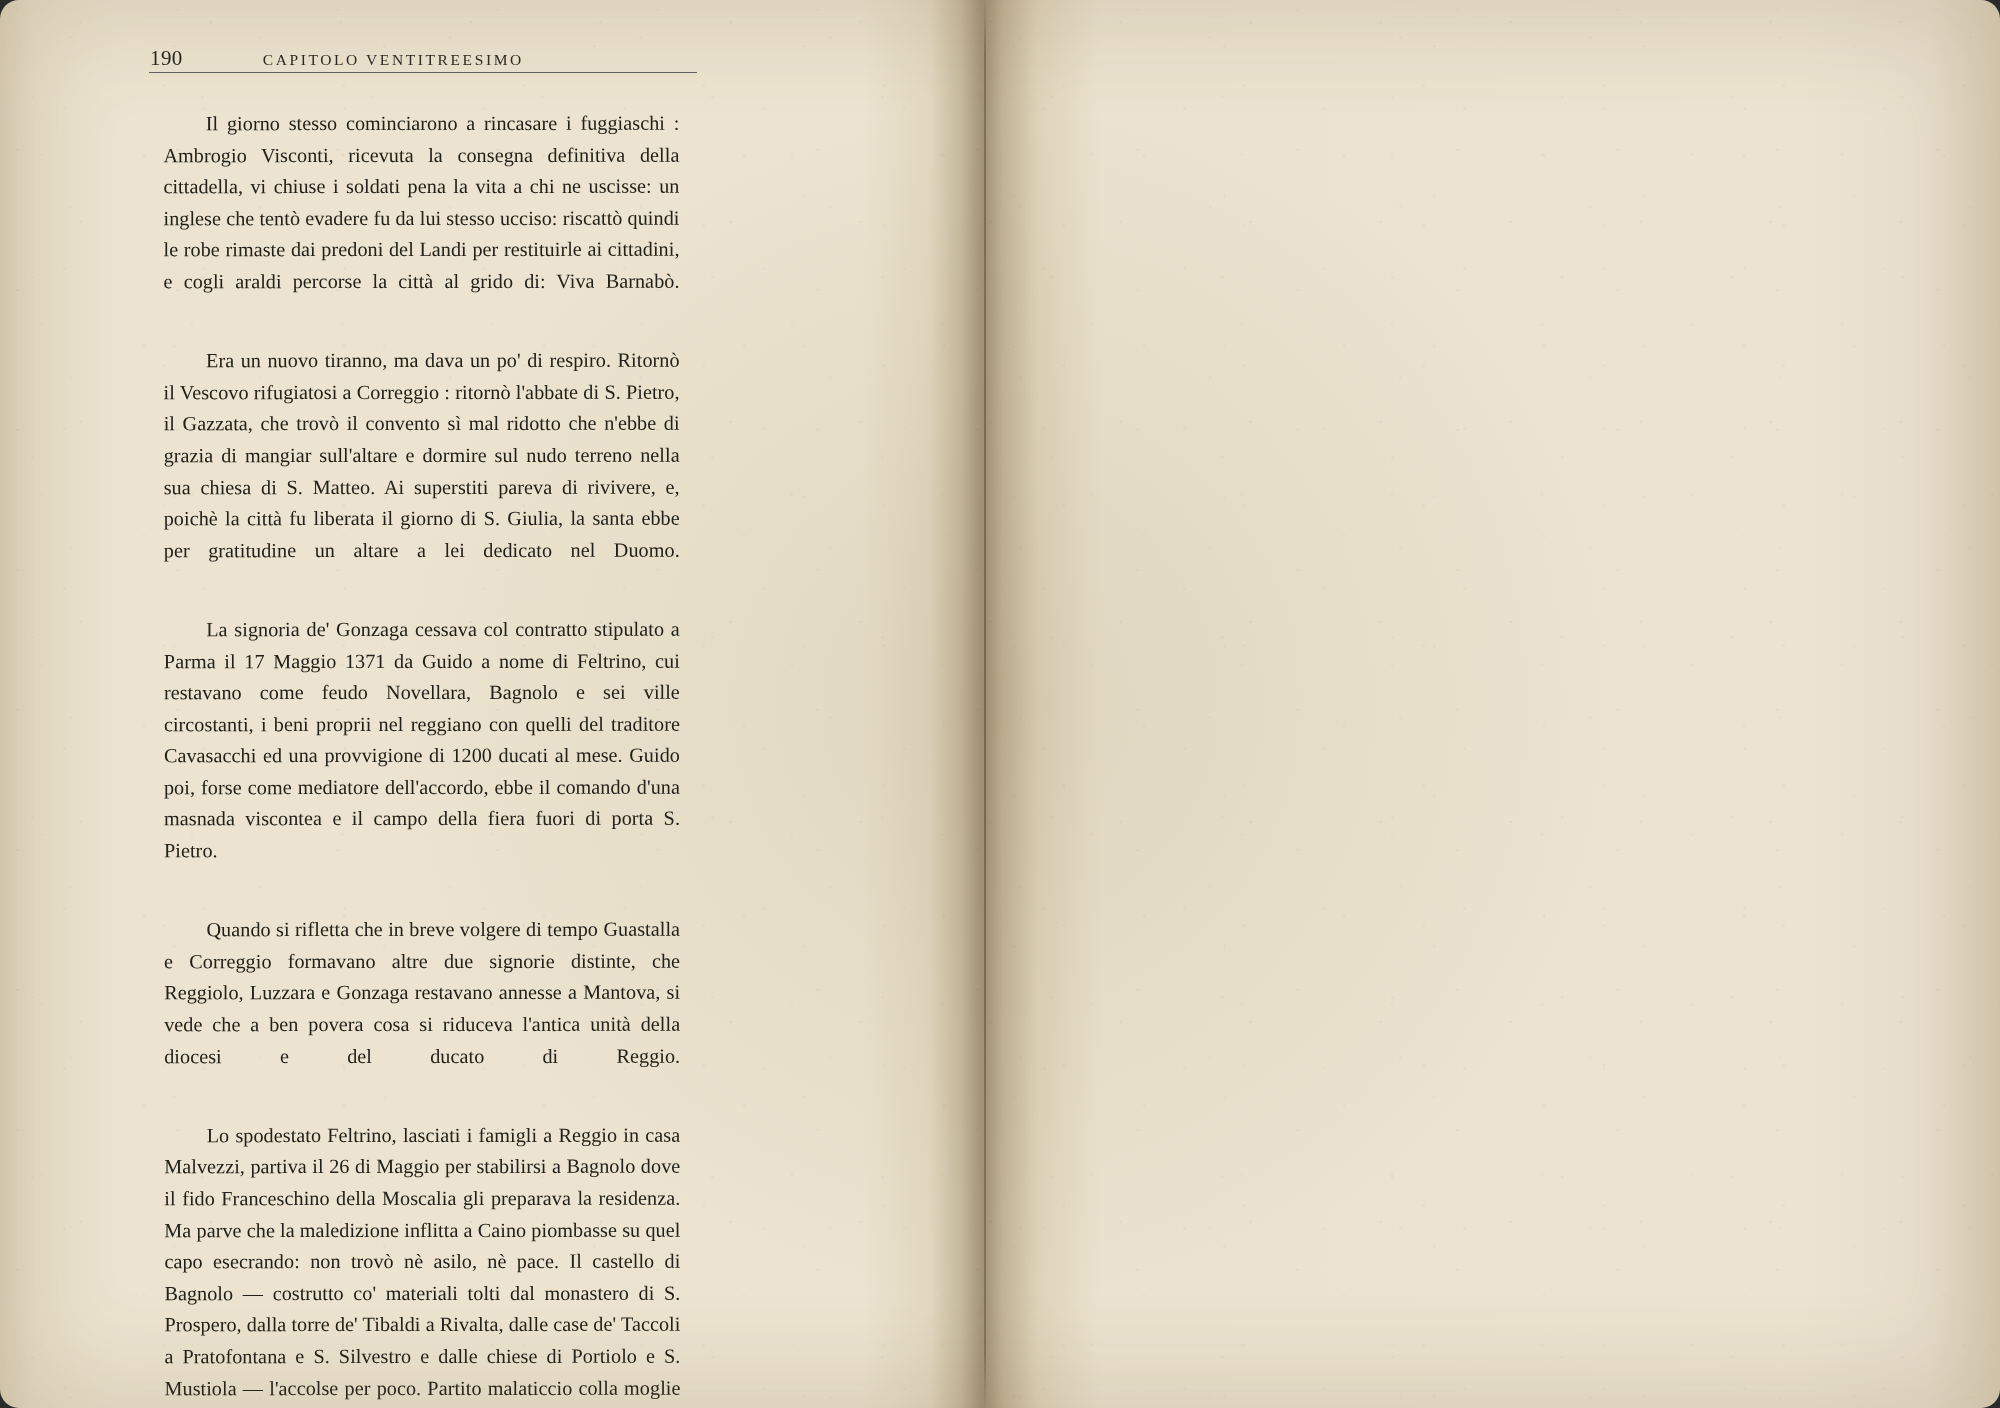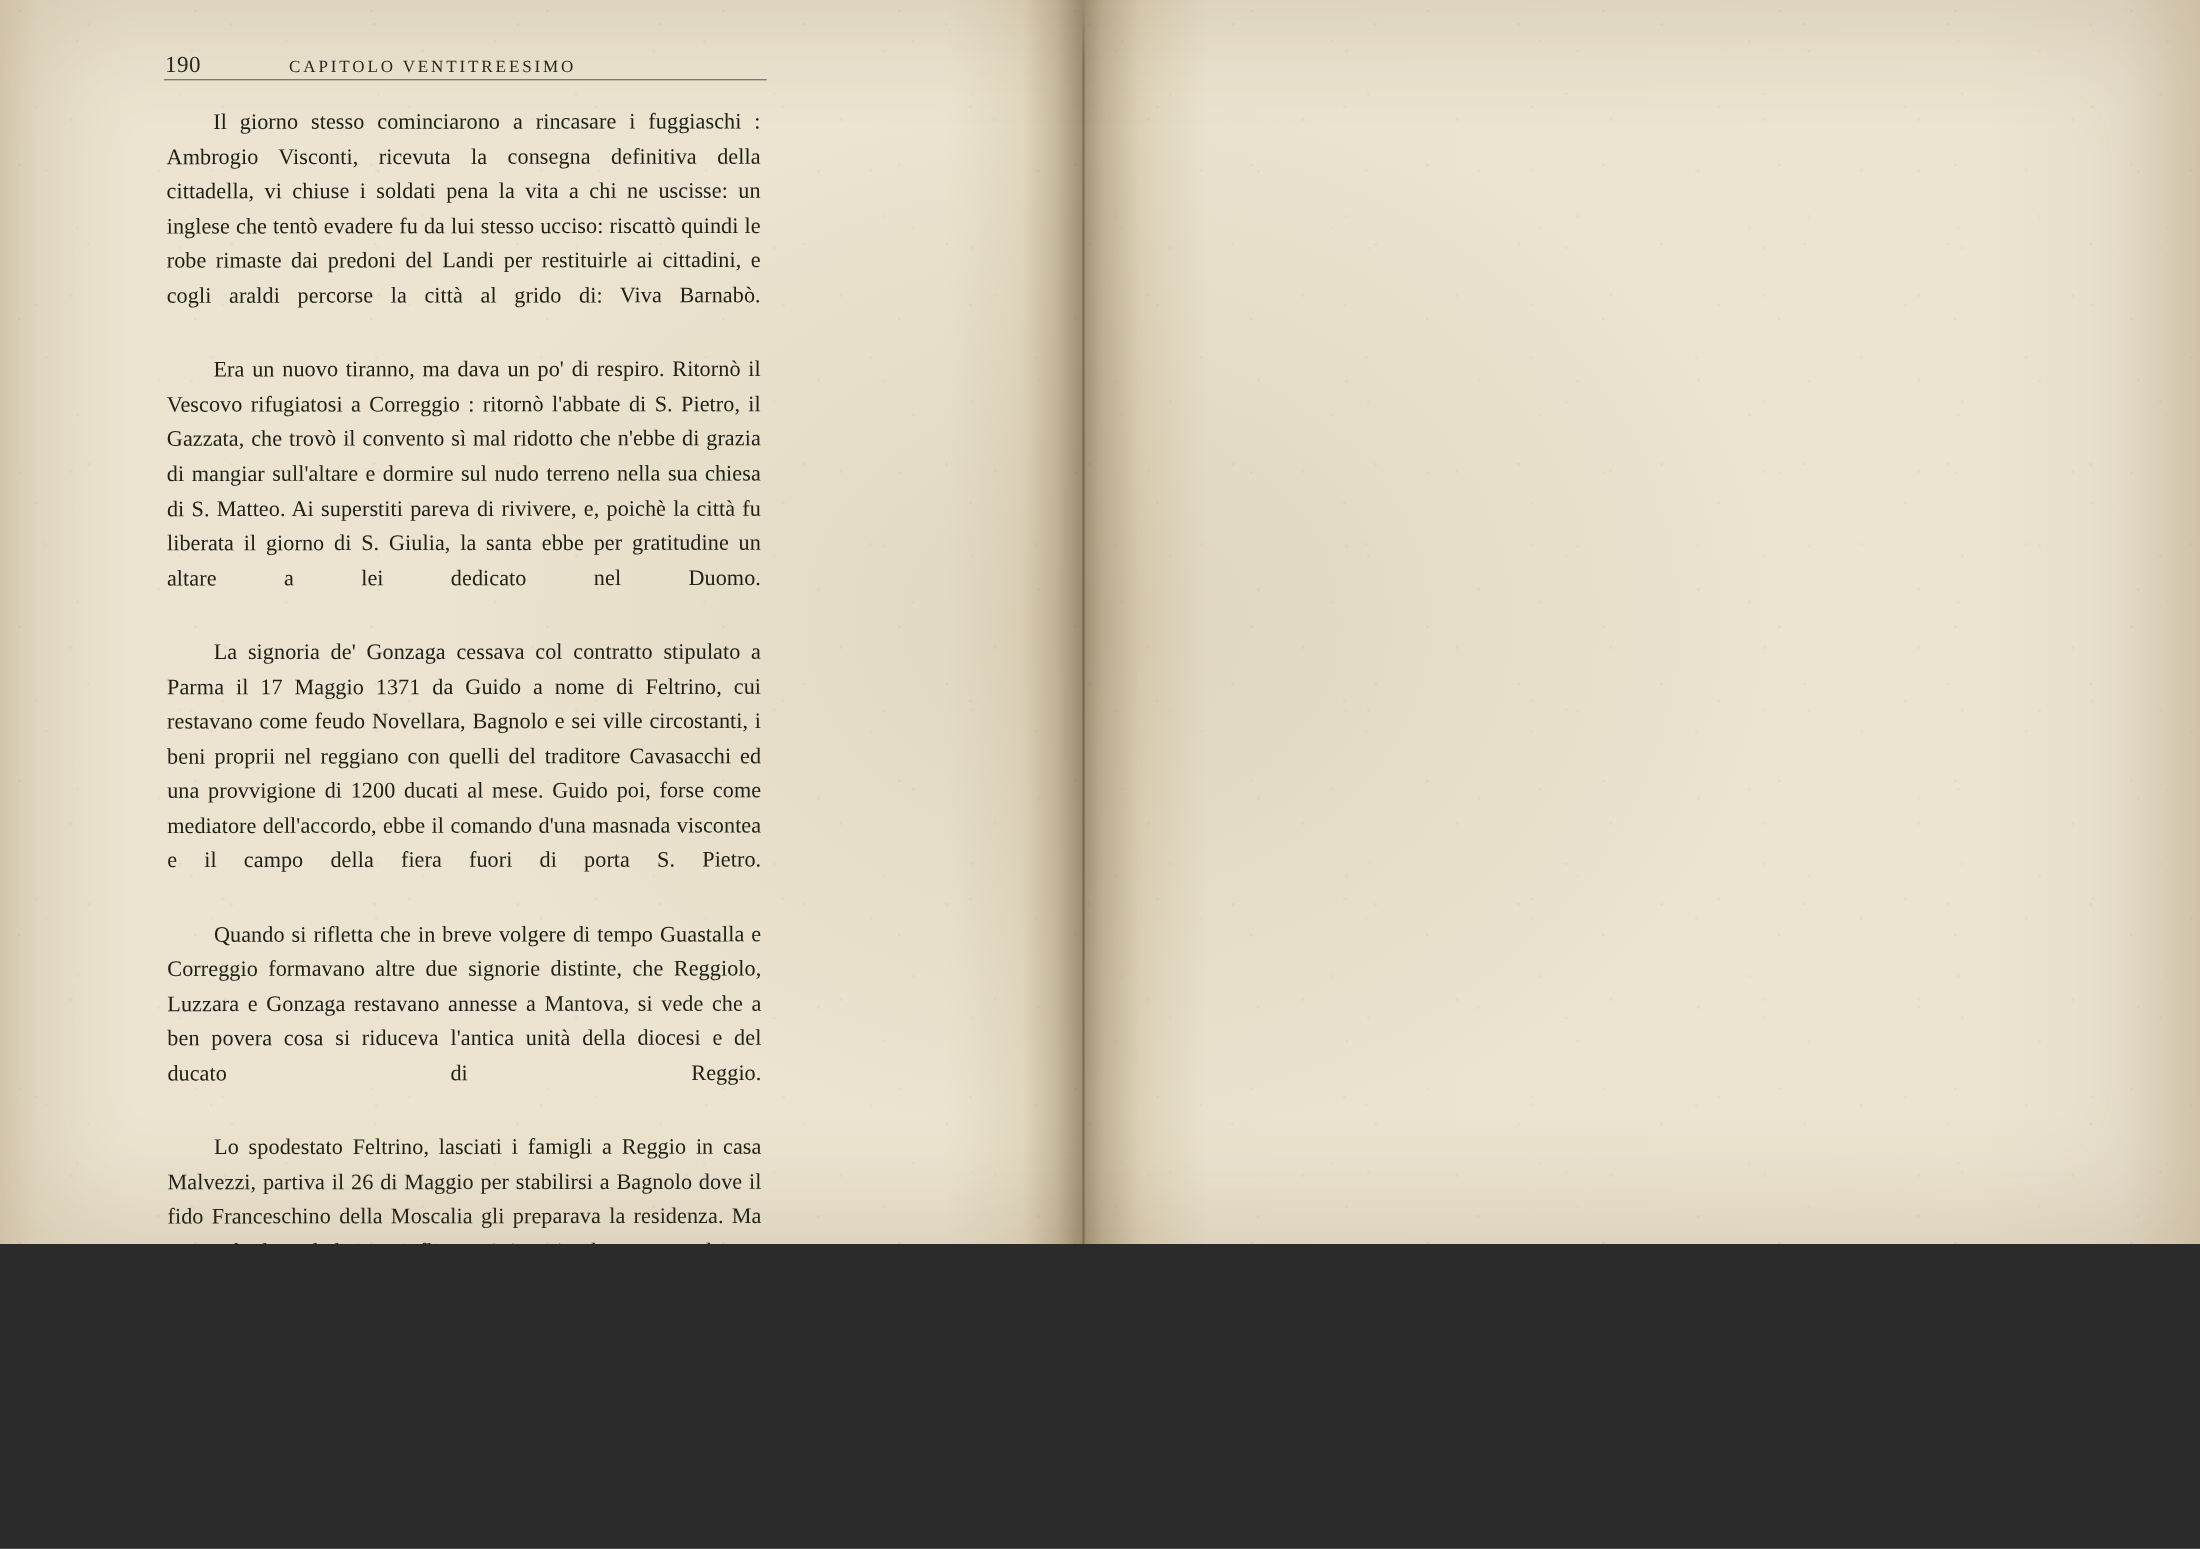--- a/index.html
+++ b/index.html
@@ -10,7 +10,7 @@
   #page {
     position: relative;
     width: 2000px;
-    height: 1131px;
+    height: 1408px;
     overflow: hidden;
     background:
       radial-gradient(ellipse 50% 70% at 50% 50%, rgba(120, 95, 55, 0.10) 0%, rgba(120, 95, 55, 0.0) 62%),
@@ -30,6 +30,7 @@
         #dcd1b8 2000px);
     font-family: "Liberation Serif", "DejaVu Serif", serif;
     color: #20201c;
+    border-radius: 19px;
   }
   
   #grain {

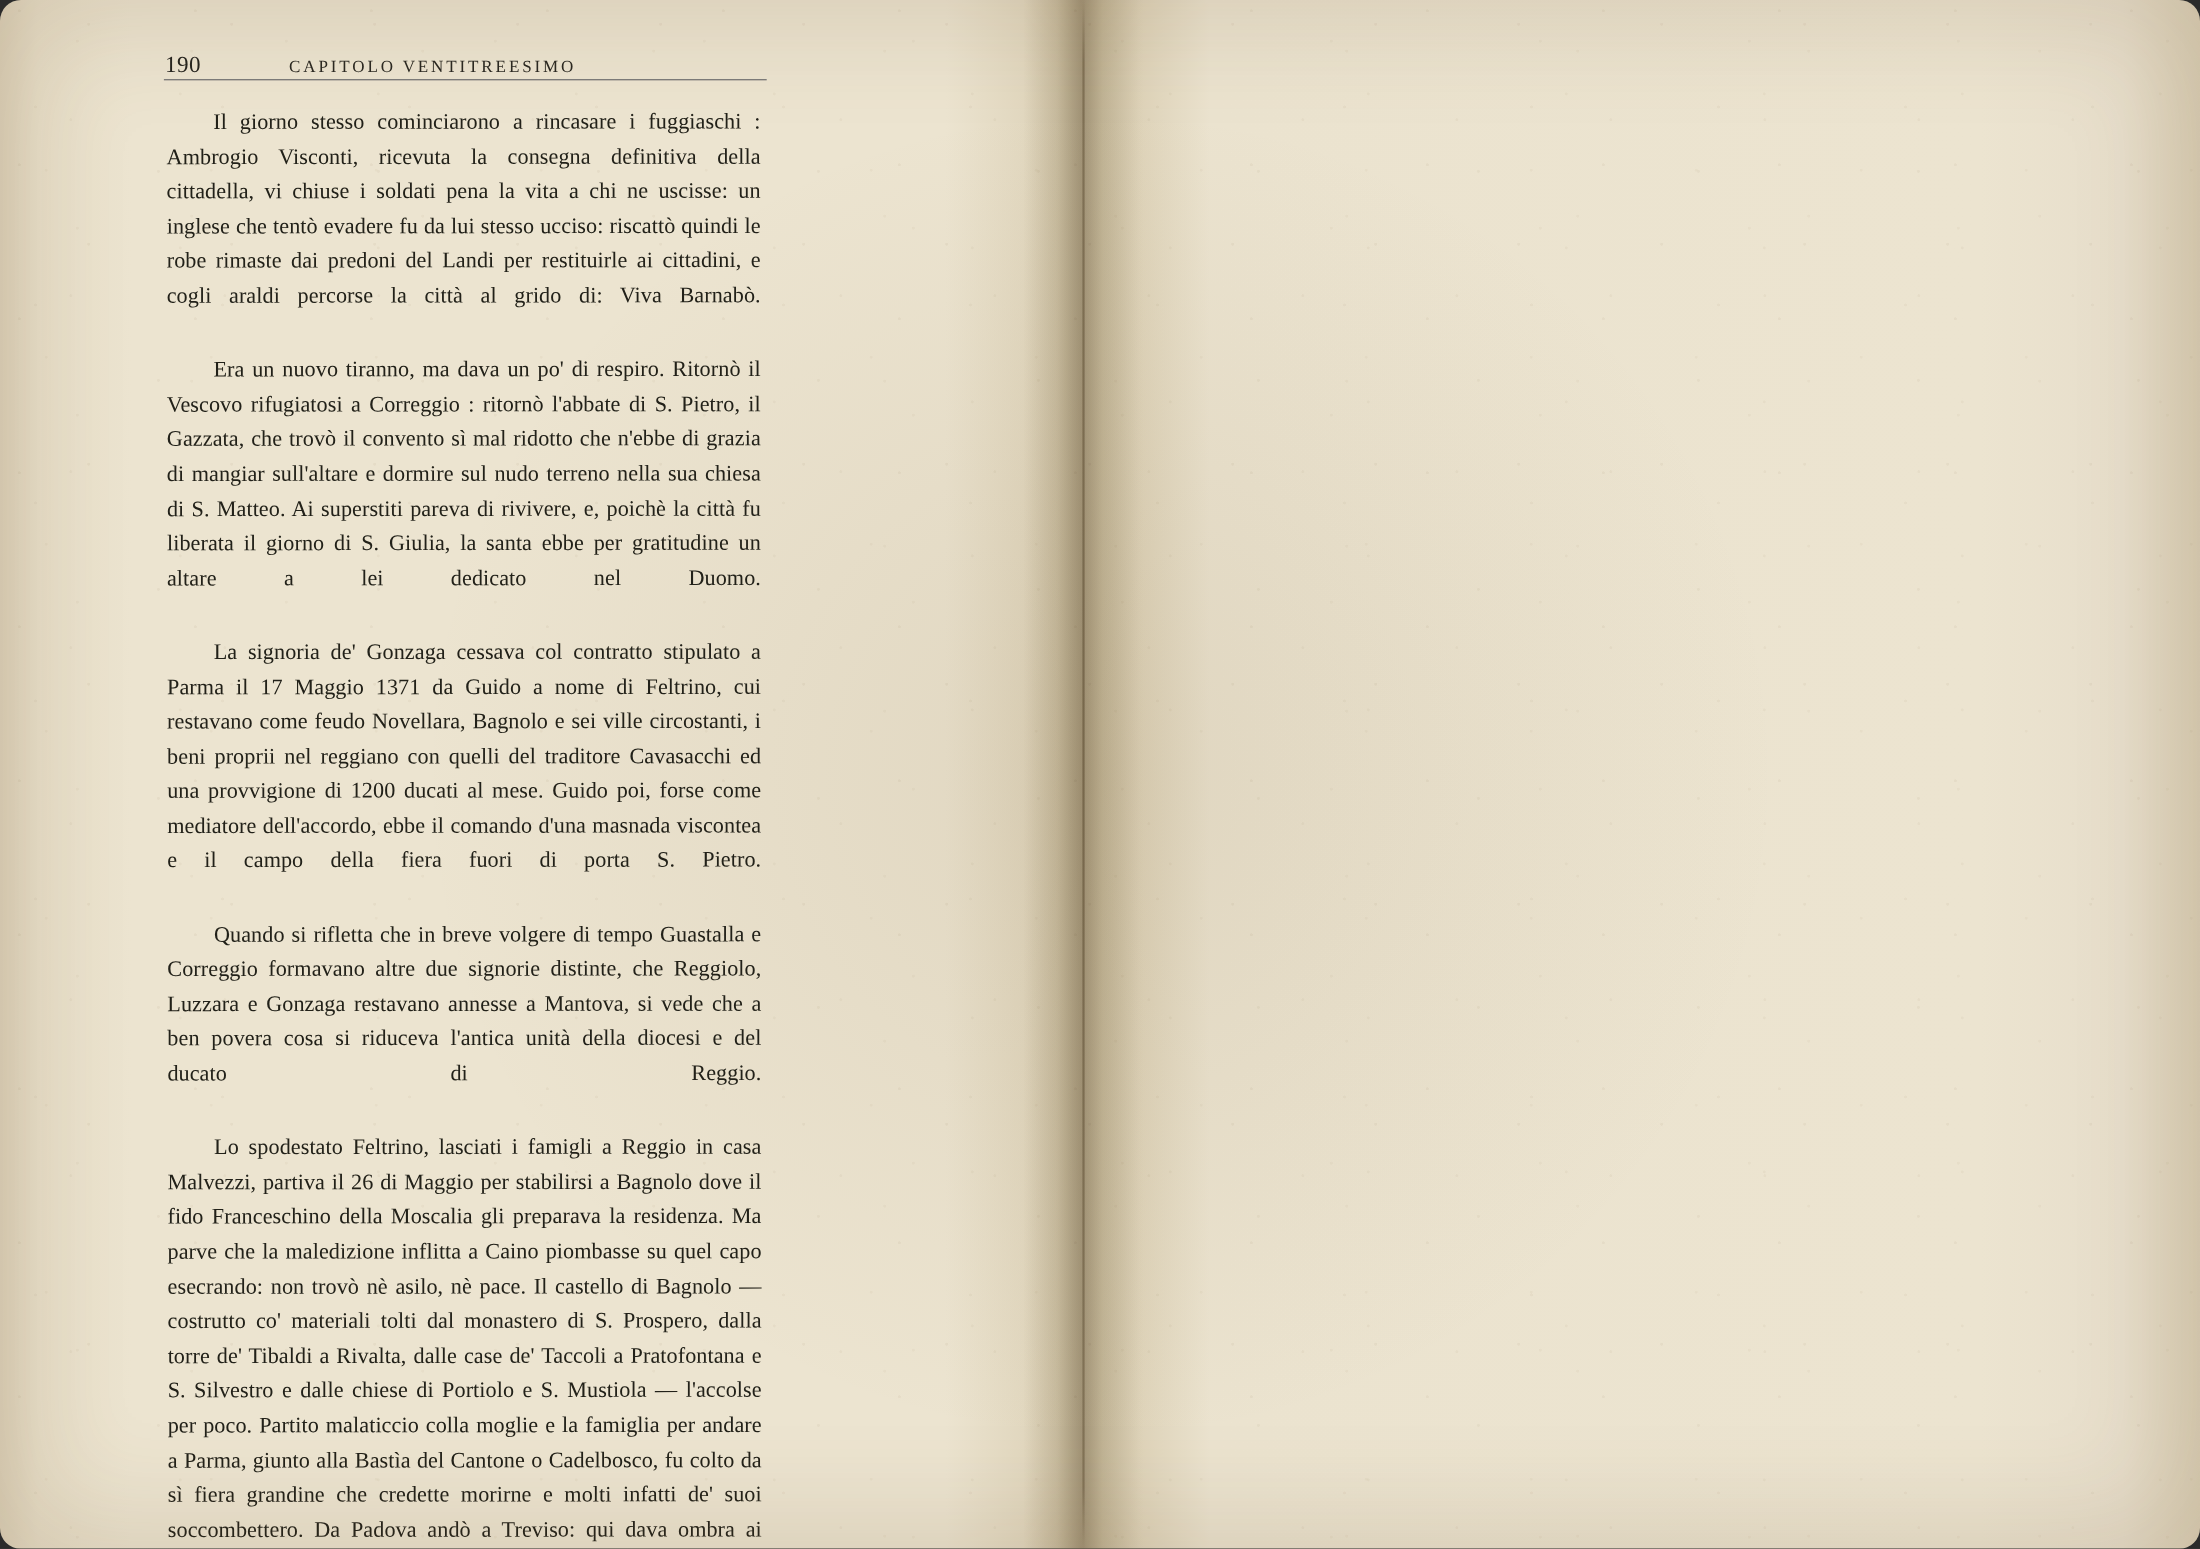--- a/index.html
+++ b/index.html
@@ -134,7 +134,7 @@
   #col-left  { left: 148px; top: 92px;  width: 548px; }
 
   .column p {
-    margin: 4px;
+    margin: 16px;
     text-indent: 2.1em;
     text-align: justify;
   }

